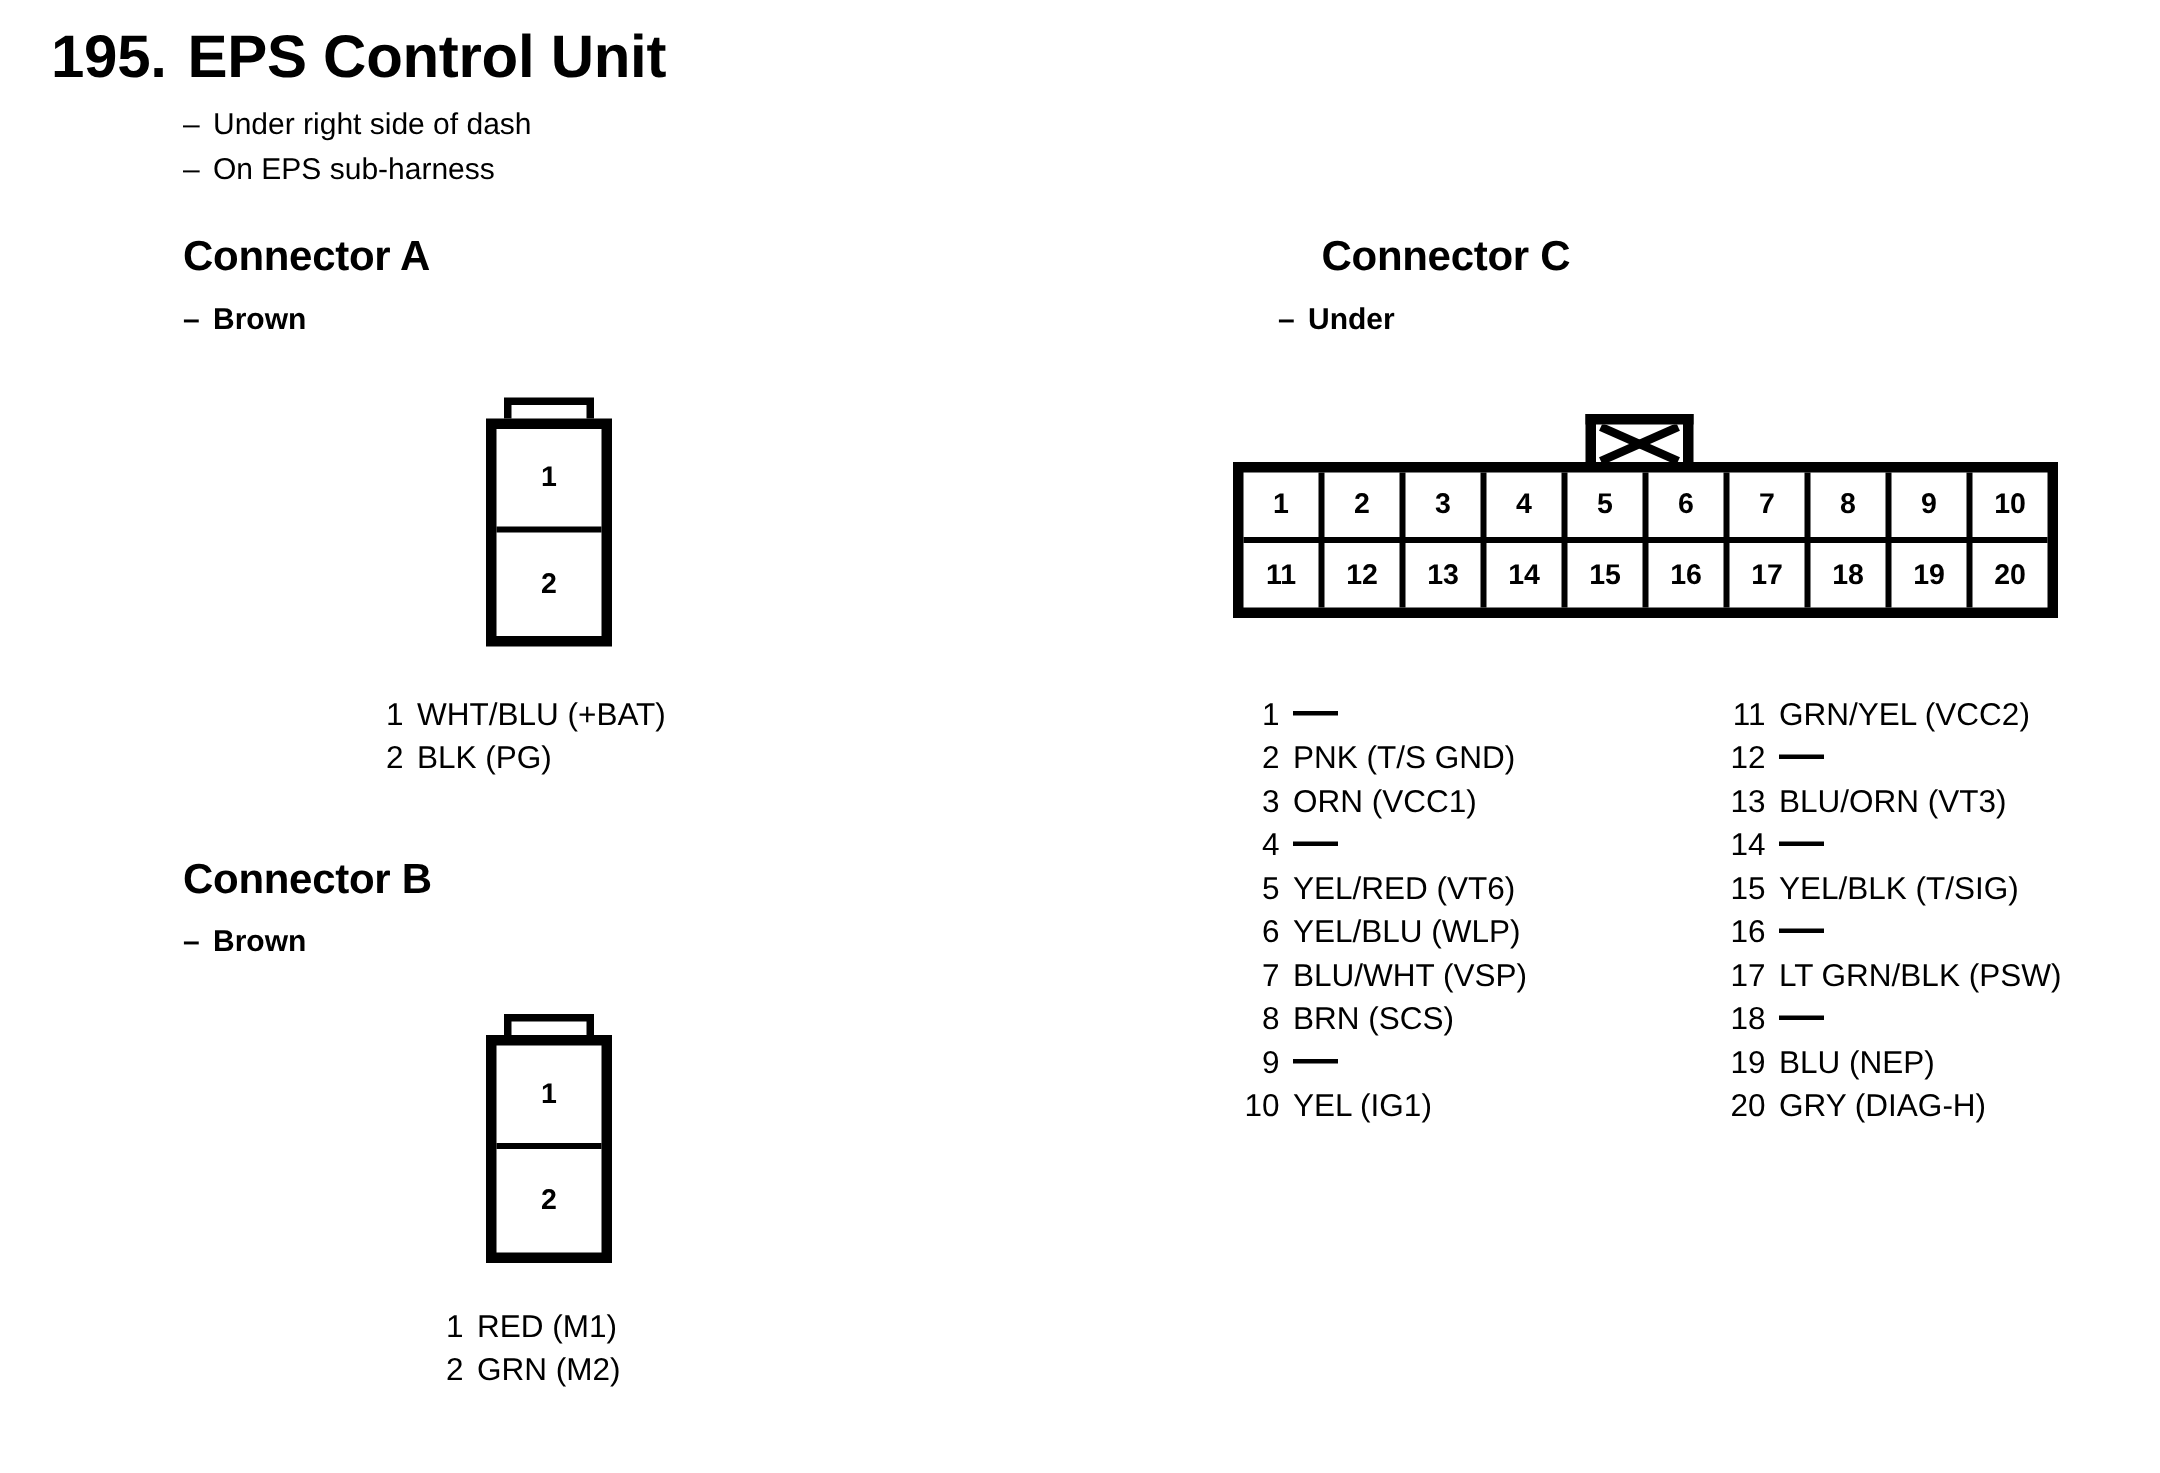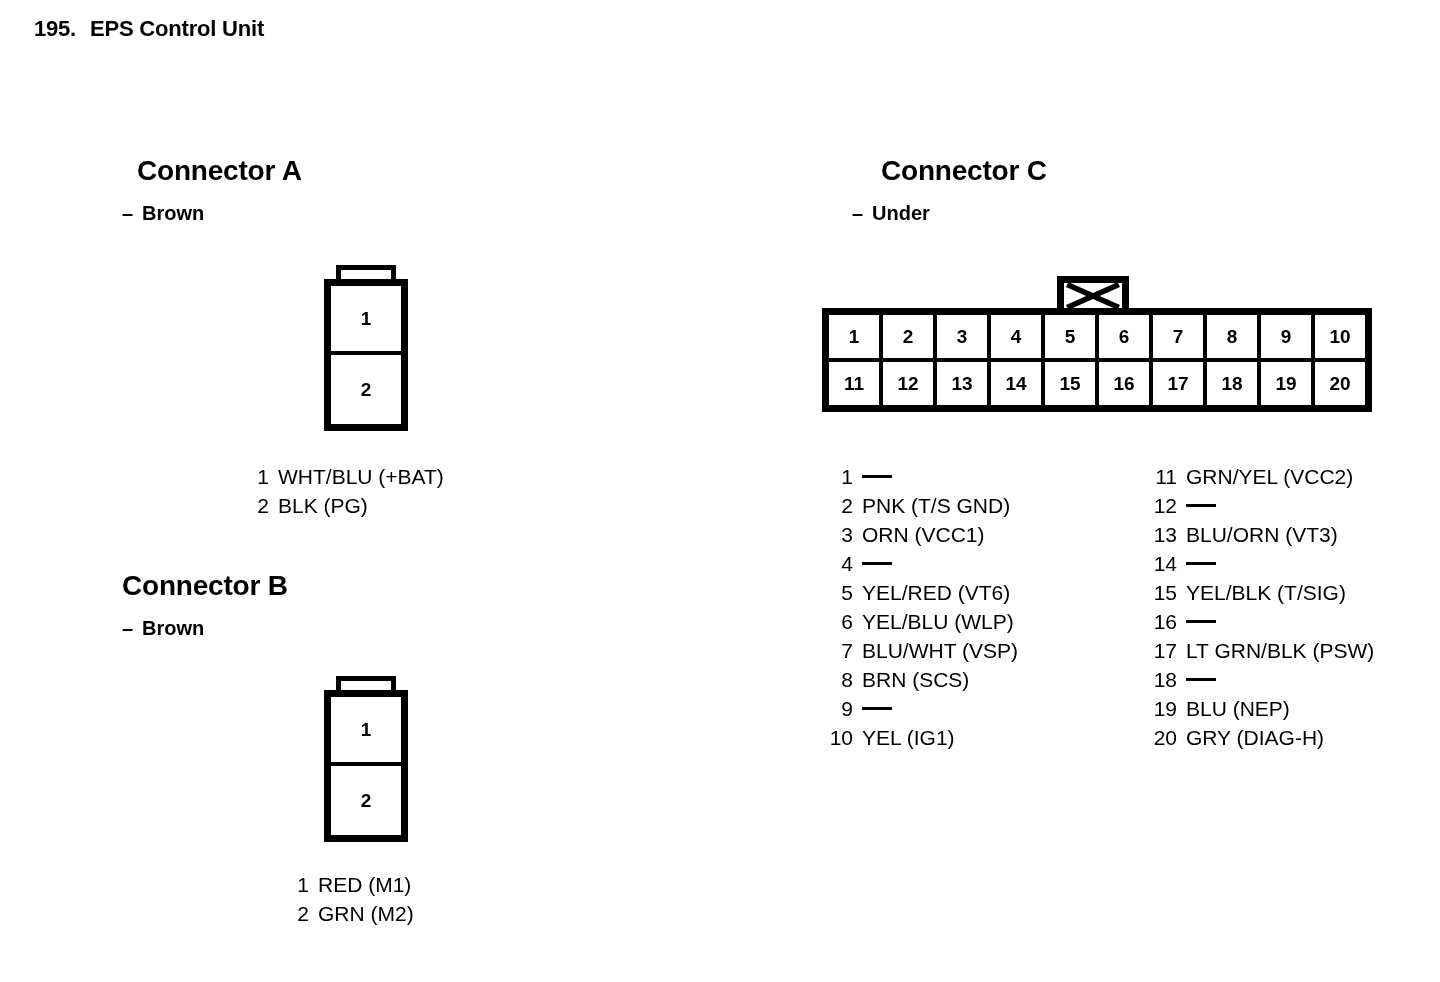--- a/index.html
+++ b/index.html
@@ -21,7 +21,7 @@
     position: absolute;
     left: 34px;
     top: 16px;
-    font-size: 22px;
+    font-size: 40px;
     font-weight: bold;
     letter-spacing: -0.2px;
     white-space: nowrap;

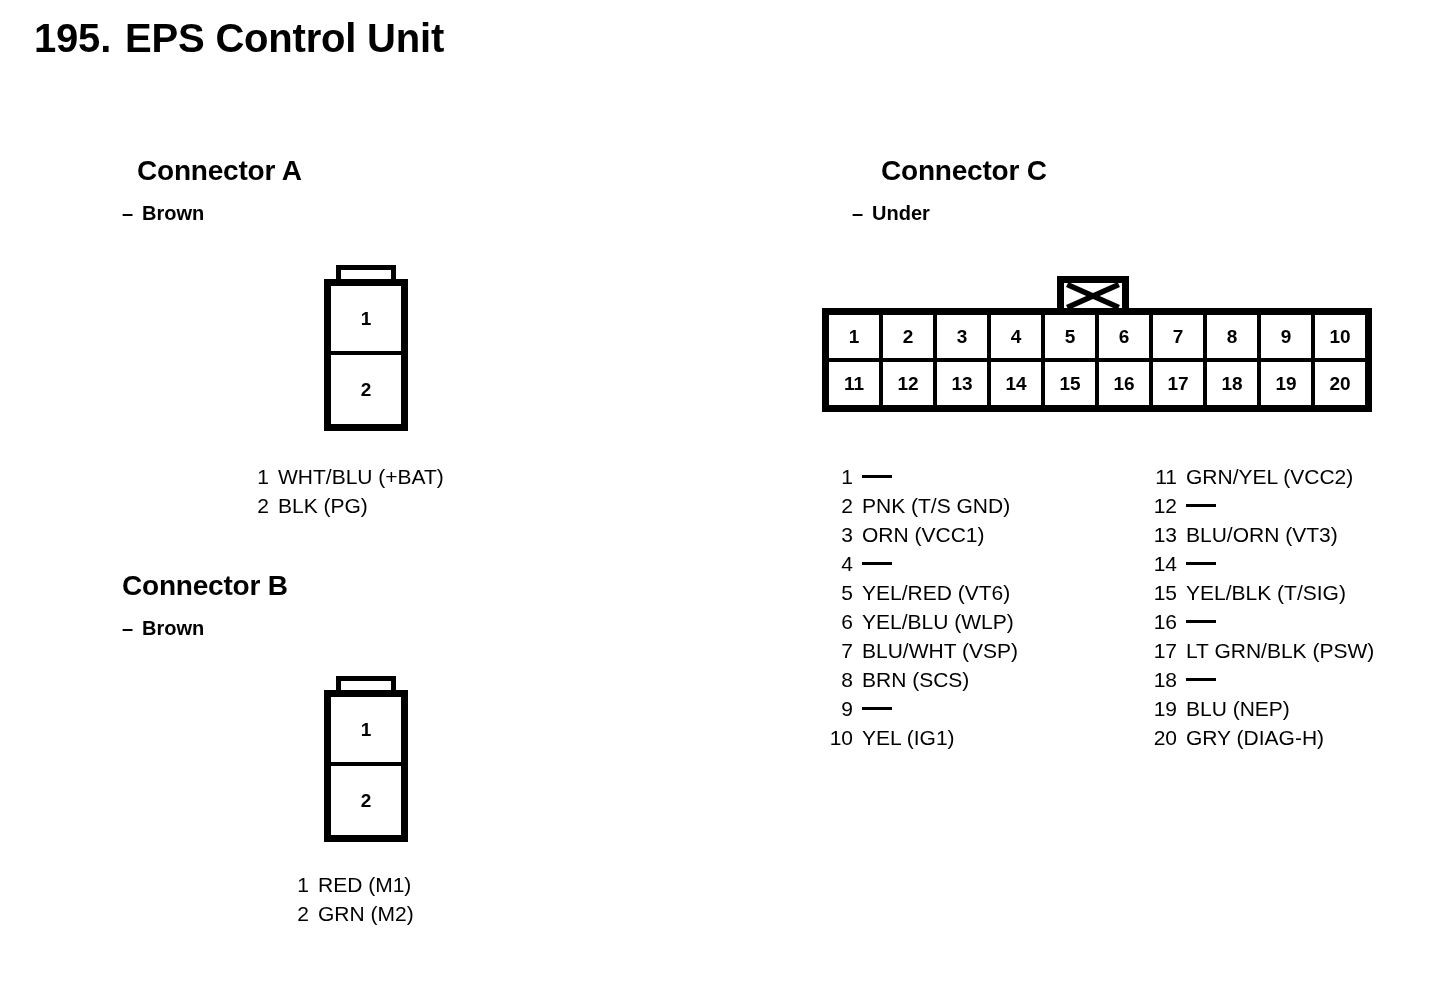--- a/index.html
+++ b/index.html
@@ -197,6 +197,9 @@
 </div>
 
 <div class="subtitle-list">
+  <div class="subtitle-line">
+    <span class="dash">–</span><span>Under right side of dash</span>
+  </div>
 </div>
 
 <div class="section-title" style="left:137px; top:155px;">Connector A</div>

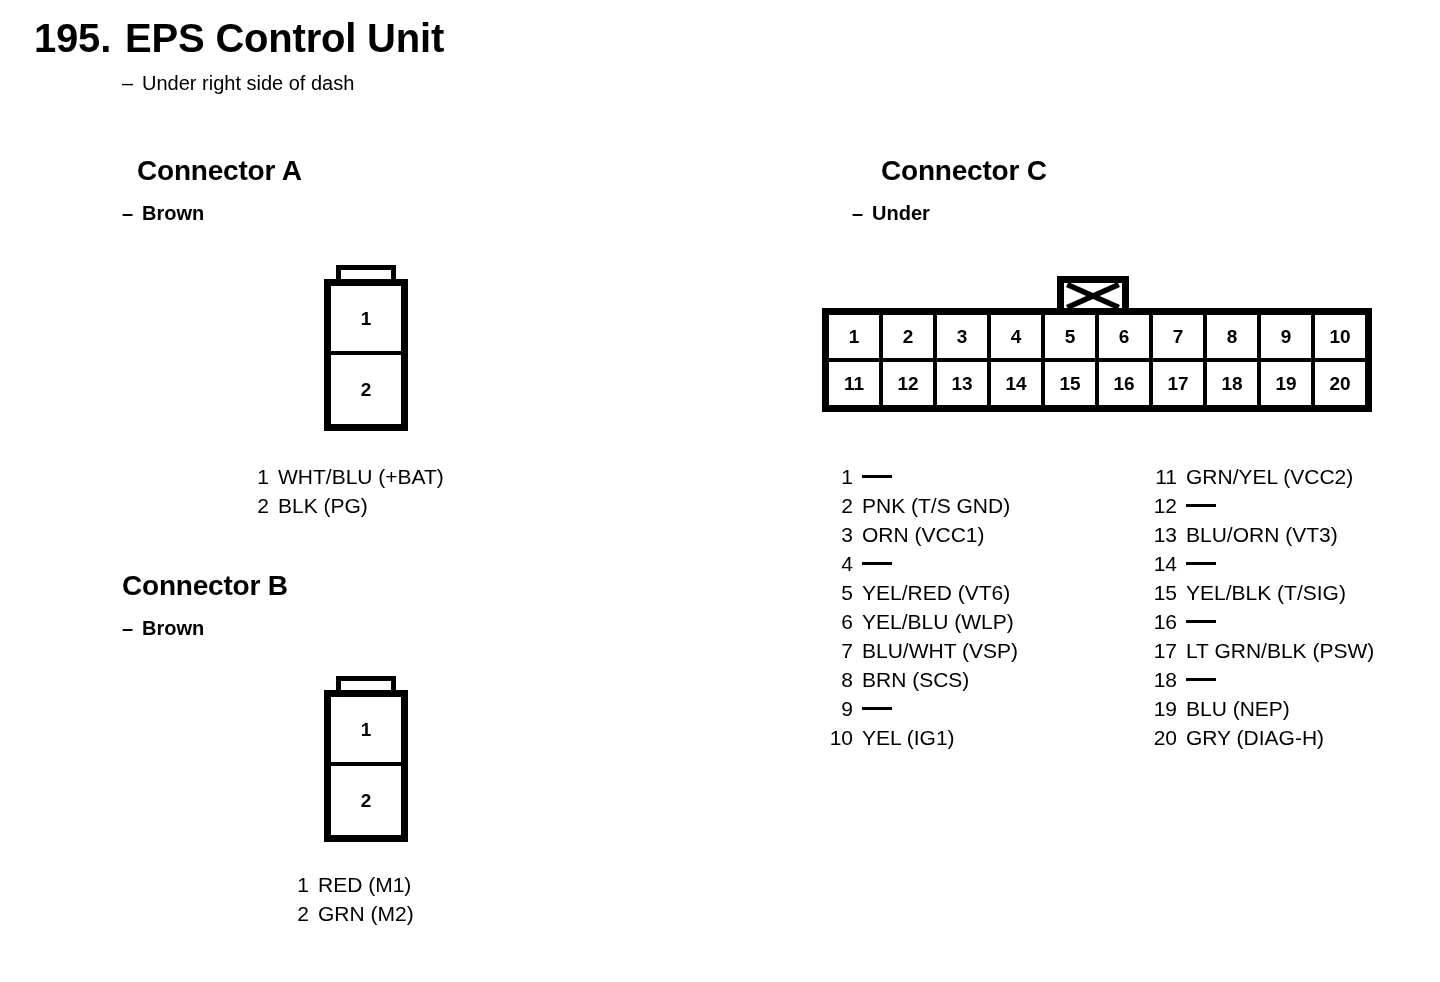--- a/index.html
+++ b/index.html
@@ -199,6 +199,9 @@
 <div class="subtitle-list">
   <div class="subtitle-line">
     <span class="dash">–</span><span>Under right side of dash</span>
+  </div>
+  <div class="subtitle-line">
+    <span class="dash">–</span><span>On EPS sub-harness</span>
   </div>
 </div>
 

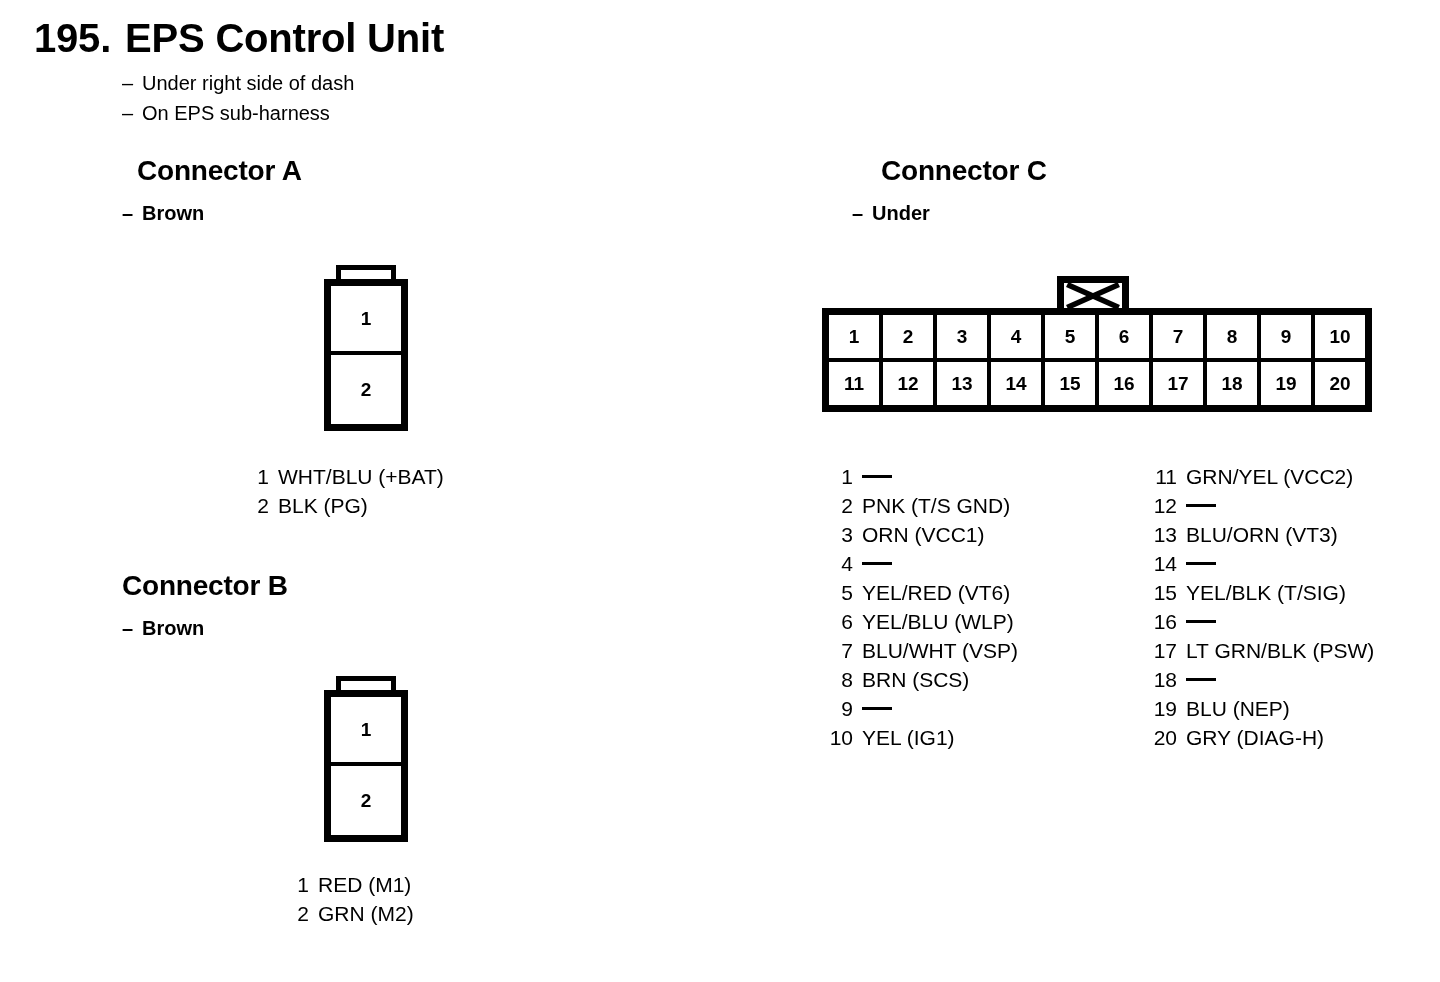--- a/index.html
+++ b/index.html
@@ -205,7 +205,7 @@
   </div>
 </div>
 
-<div class="section-title" style="left:137px; top:155px;">Connector A</div>
+<div class="section-title" style="left:122px; top:155px;">Connector A</div>
 <div class="section-color" style="left:122px; top:202px;">
   <span class="dash">–</span><span>Brown</span>
 </div>

